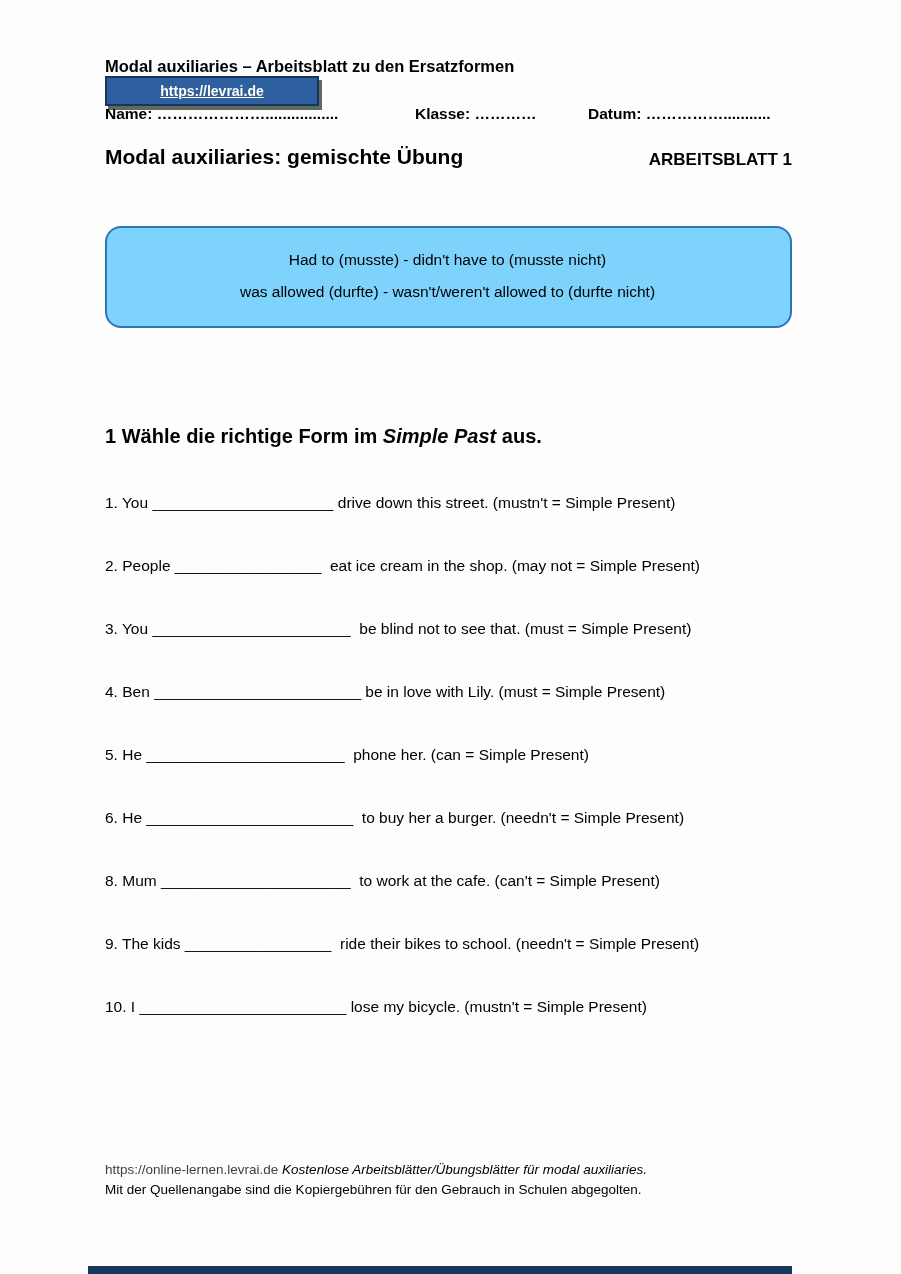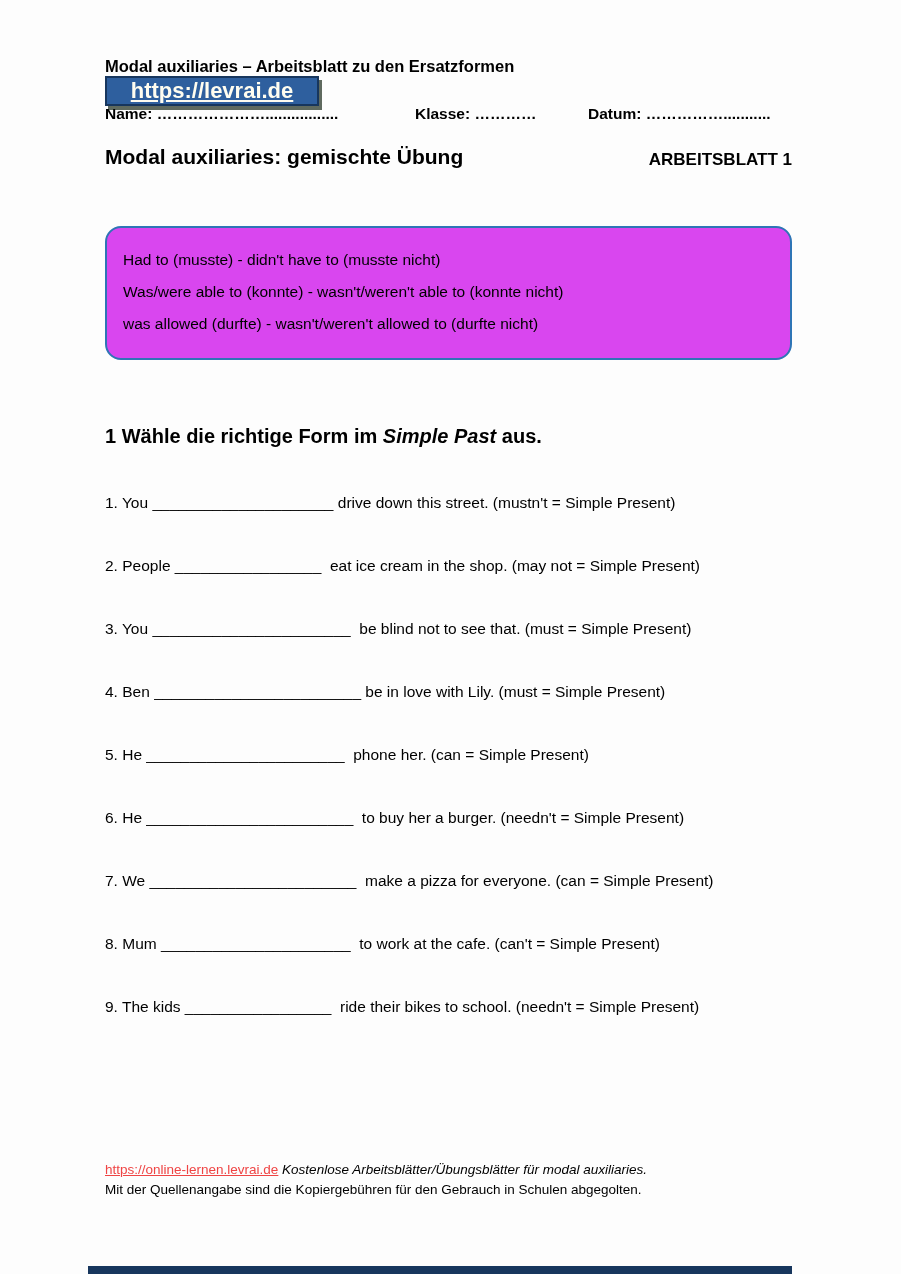--- a/index.html
+++ b/index.html
@@ -48,7 +48,7 @@
   .link-box a {
     color: #fffdf0;
     font-weight: bold;
-    font-size: 22px;
+    font-size: 14px;
     text-decoration: underline;
   }
 

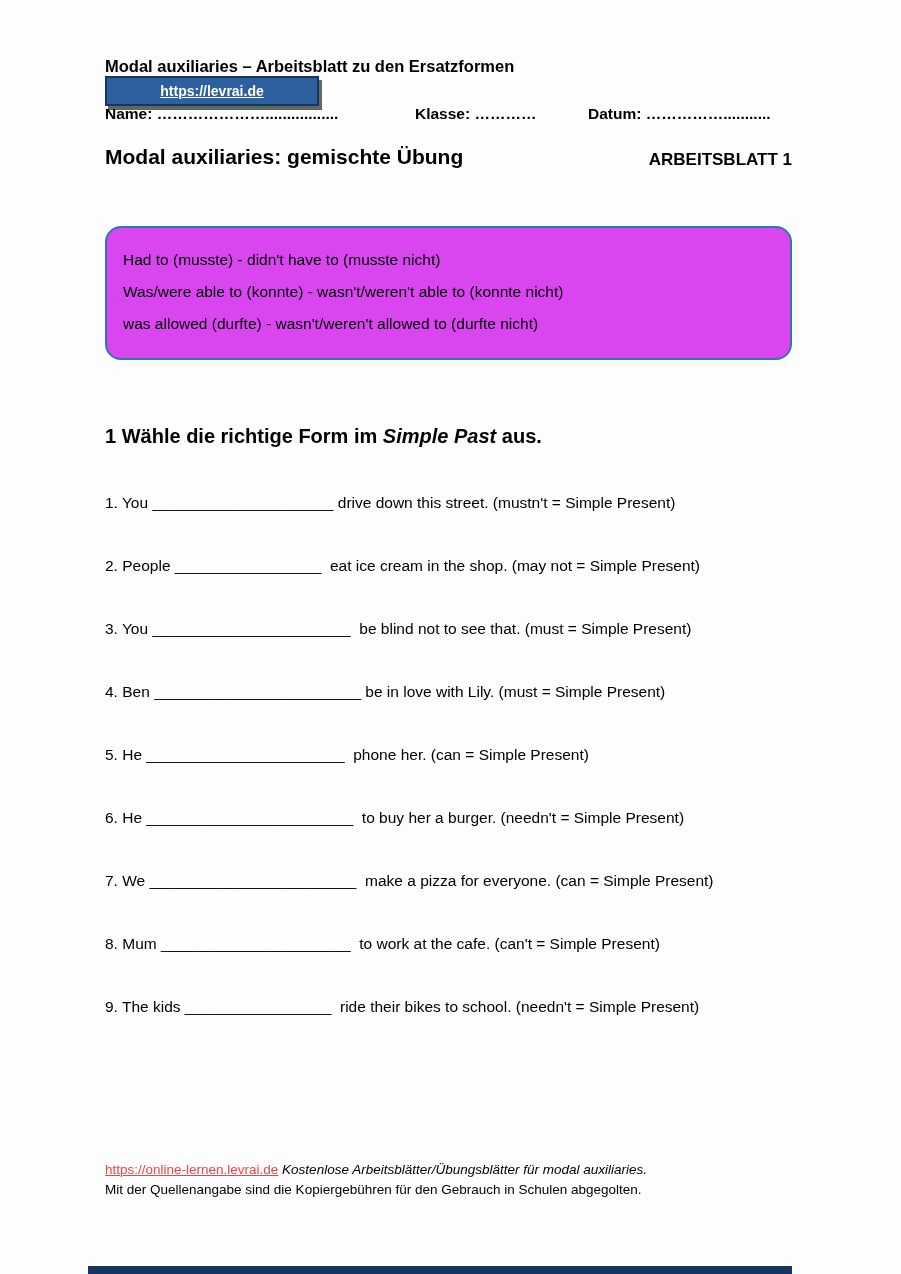--- a/index.html
+++ b/index.html
@@ -90,7 +90,8 @@
     padding: 16px 18px 18px 16px;
     font-size: 15.5px;
     line-height: 32px;
-    background: #d946ef;
+    background: #7dd3fc;
+    text-align: center;
   }
 
   

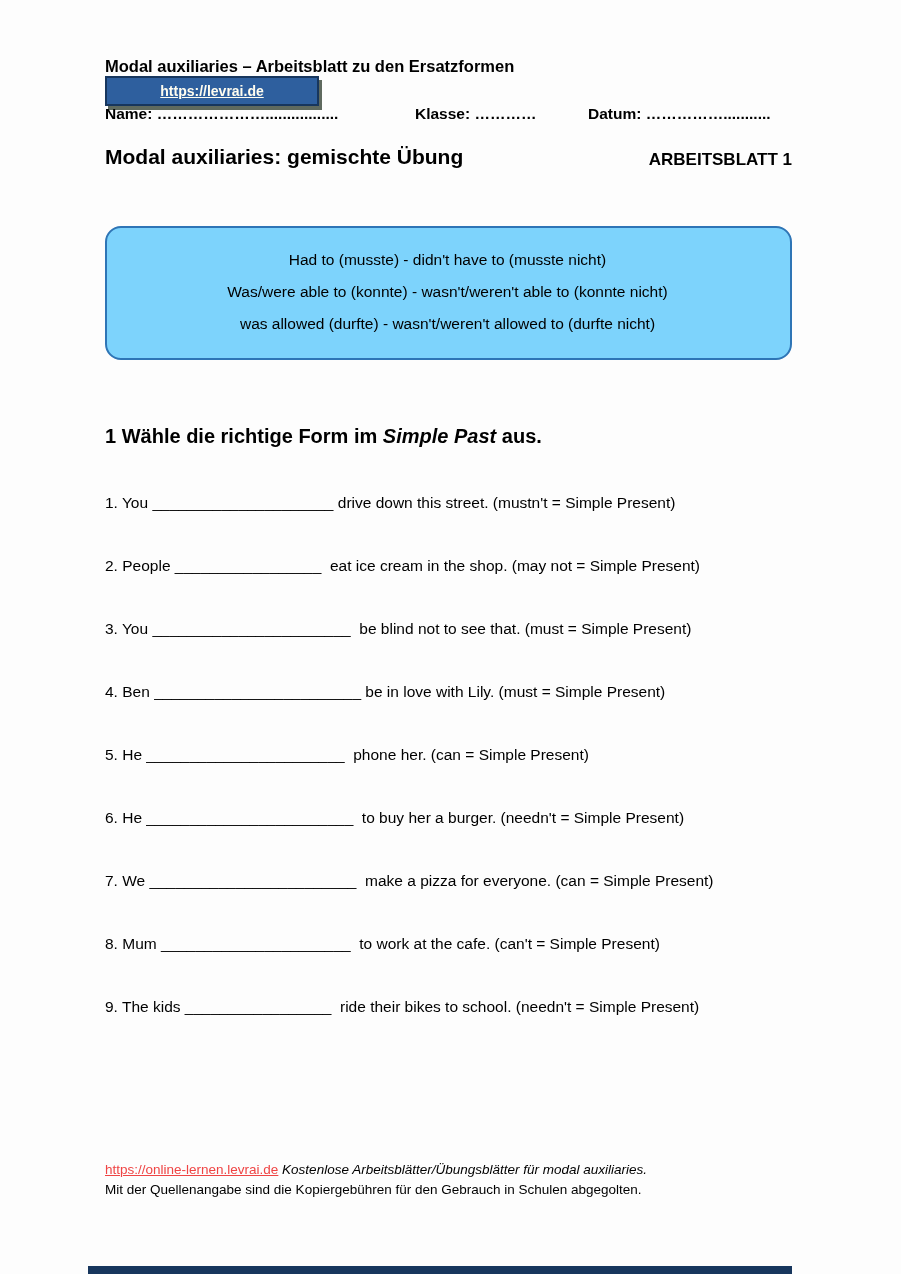--- a/index.html
+++ b/index.html
@@ -158,7 +158,6 @@
 
 <div class="content info-box">
   <div>Had to (musste) - didn't have to (musste nicht)</div>
-  <div>Was/were able to (konnte) - wasn't/weren't able to (konnte nicht)</div>
   <div>was allowed (durfte) - wasn't/weren't allowed to (durfte nicht)</div>
 </div>
 

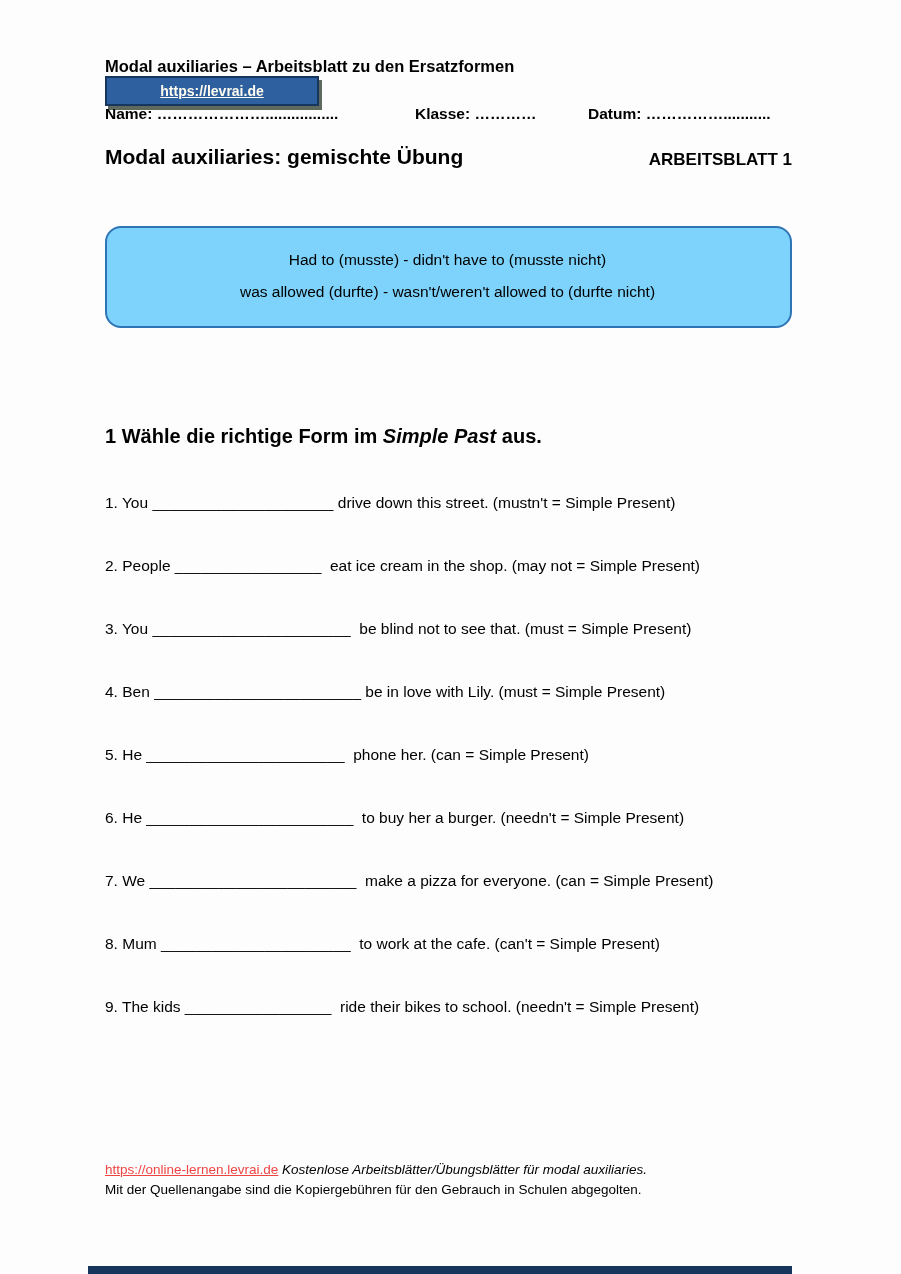--- a/index.html
+++ b/index.html
@@ -172,7 +172,6 @@
   <div class="item"><span>4. Ben </span><span class="blank">________________________</span><span> be in love with Lily. (must = Simple Present)</span></div>
   <div class="item"><span>5. He </span><span class="blank">_______________________</span><span>  phone her. (can = Simple Present)</span></div>
   <div class="item"><span>6. He </span><span class="blank">________________________</span><span>  to buy her a burger. (needn't = Simple Present)</span></div>
-  <div class="item"><span>7. We </span><span class="blank">________________________</span><span>  make a pizza for everyone. (can = Simple Present)</span></div>
   <div class="item"><span>8. Mum </span><span class="blank">______________________</span><span>  to work at the cafe. (can't = Simple Present)</span></div>
   <div class="item"><span>9. The kids </span><span class="blank">_________________</span><span>  ride their bikes to school. (needn't = Simple Present)</span></div>
 </div>

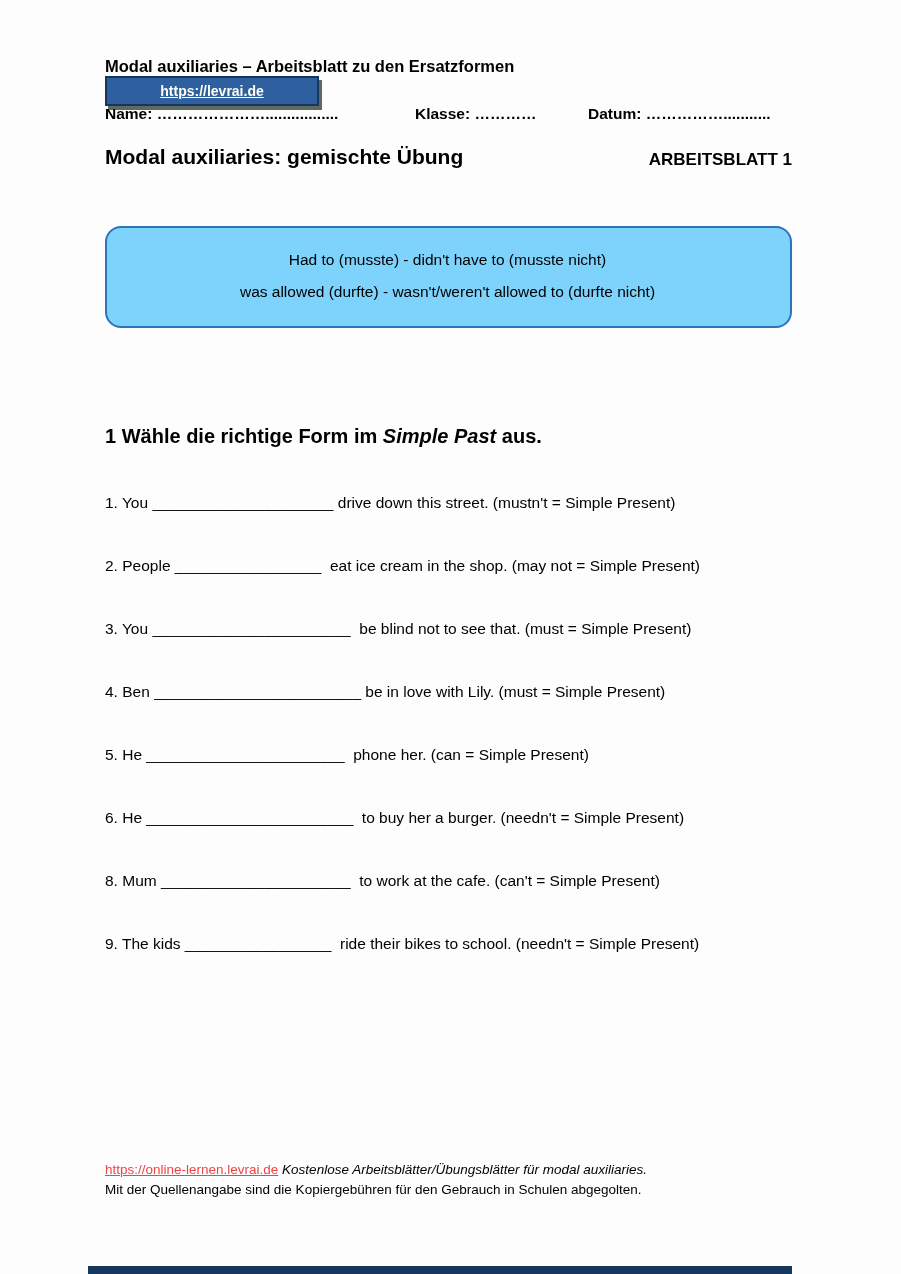--- a/index.html
+++ b/index.html
@@ -174,6 +174,7 @@
   <div class="item"><span>6. He </span><span class="blank">________________________</span><span>  to buy her a burger. (needn't = Simple Present)</span></div>
   <div class="item"><span>8. Mum </span><span class="blank">______________________</span><span>  to work at the cafe. (can't = Simple Present)</span></div>
   <div class="item"><span>9. The kids </span><span class="blank">_________________</span><span>  ride their bikes to school. (needn't = Simple Present)</span></div>
+  <div class="item"><span>10. I </span><span class="blank">________________________</span><span> lose my bicycle. (mustn't = Simple Present)</span></div>
 </div>
 
 <div class="content footer">

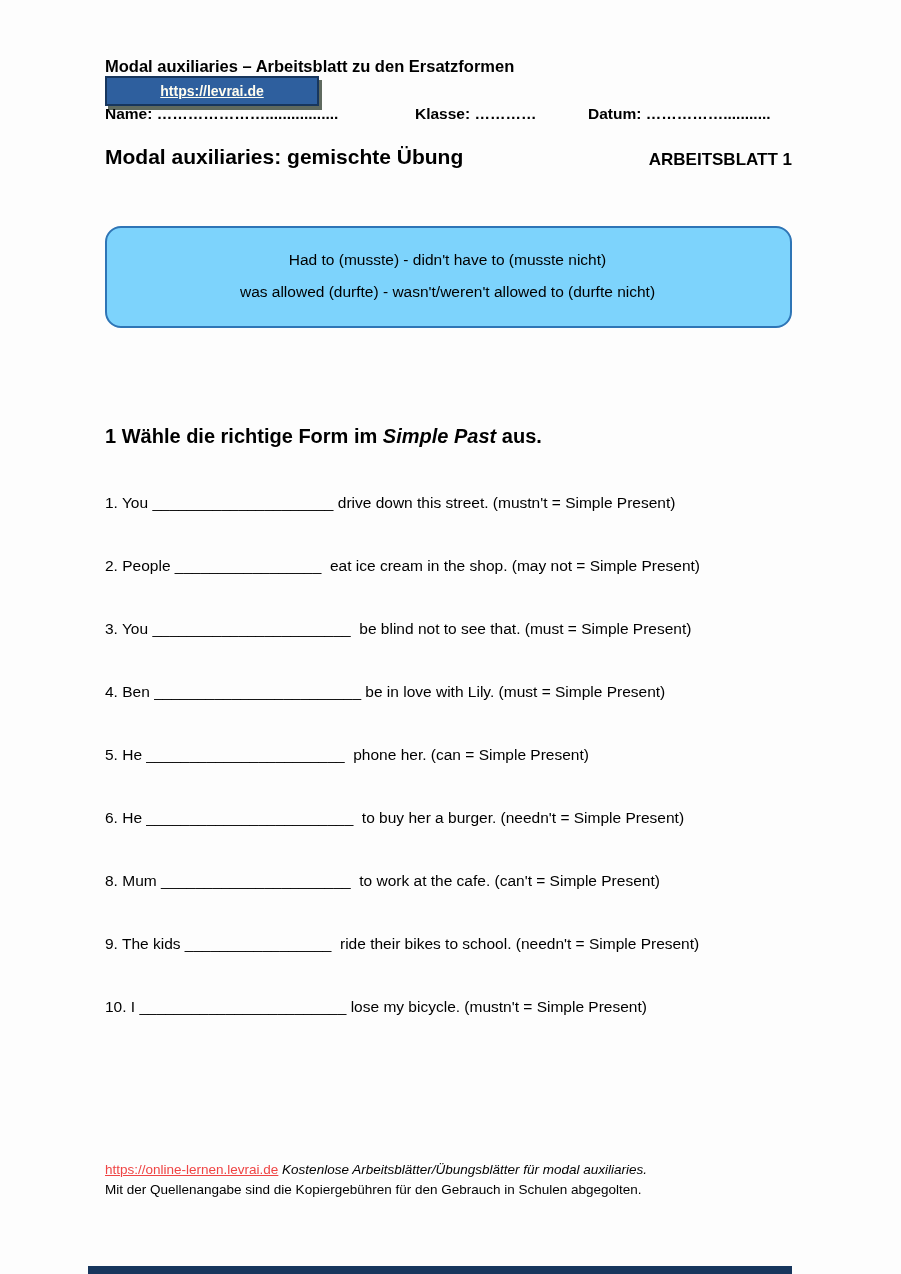--- a/index.html
+++ b/index.html
@@ -121,8 +121,7 @@
     line-height: 20px;
   }
   .footer a {
-    color: #ef4444;
-    text-decoration: underline;
+    color: #404040;
   }
 
   

